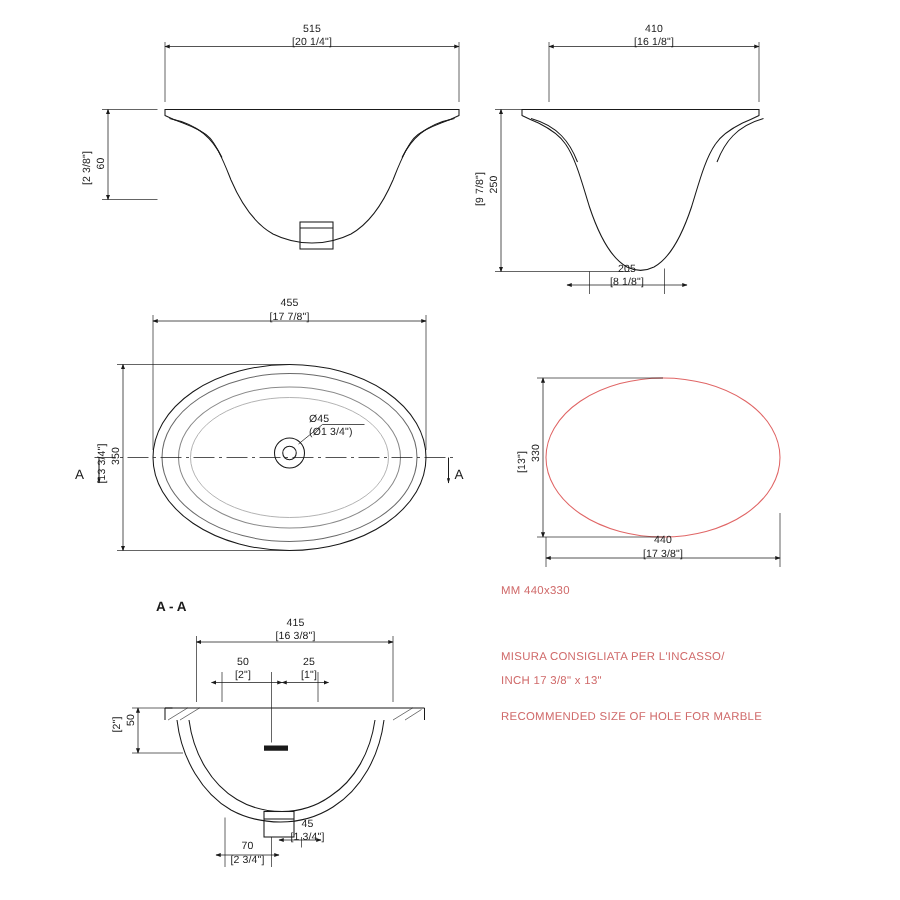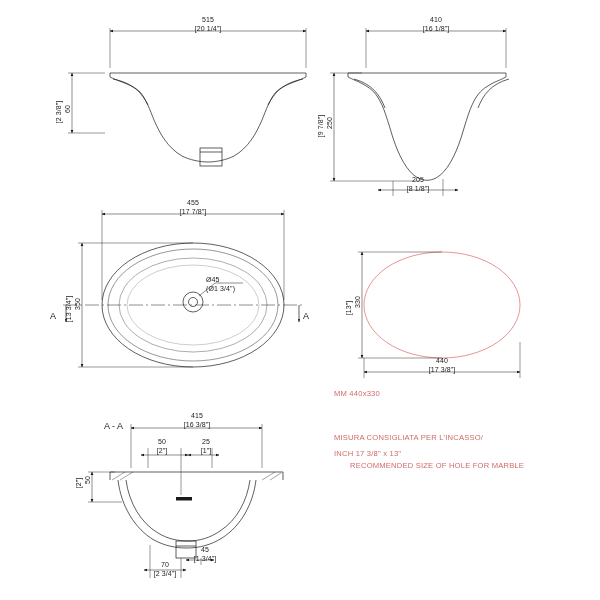--- a/index.html
+++ b/index.html
@@ -209,7 +209,7 @@
 <div class="lbl c" style="left:402px;top:357px;width:80px;">440</div>
 <div class="lbl c" style="left:402px;top:366px;width:80px;">[17 3/8"]</div>
 
-<div class="aa" style="left:104px;top:421px;">A - A</div>
+<div class="aa" style="left:104px;top:399px;font-weight:bold;">A - A</div>
 <div class="lbl c" style="left:157px;top:412px;width:80px;">415</div>
 <div class="lbl c" style="left:157px;top:421px;width:80px;">[16 3/8"]</div>
 <div class="lbl c" style="left:142px;top:438px;width:40px;">50</div>

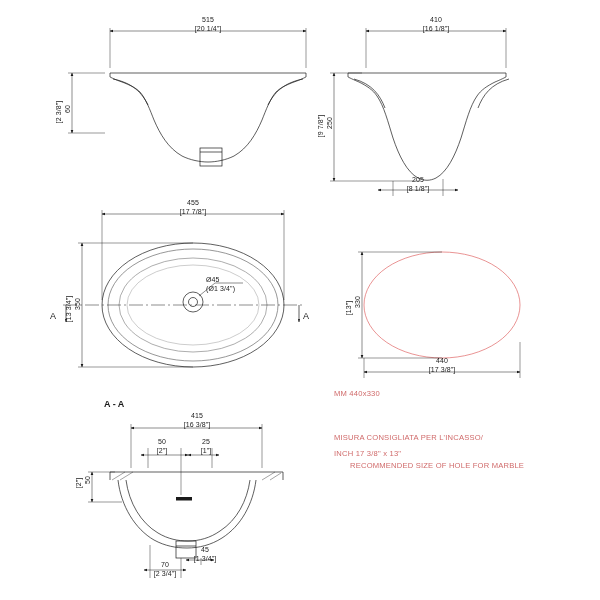--- a/index.html
+++ b/index.html
@@ -226,6 +226,6 @@
 <div class="note" style="left:334px;top:388px;">MM 440x330</div>
 <div class="note" style="left:334px;top:432px;">MISURA CONSIGLIATA PER L'INCASSO/</div>
 <div class="note" style="left:334px;top:448px;">INCH 17 3/8" x 13"</div>
-<div class="note" style="left:334px;top:460px;margin-left:16px;">RECOMMENDED SIZE OF HOLE FOR MARBLE</div>
+<div class="note" style="left:334px;top:472px;">RECOMMENDED SIZE OF HOLE FOR MARBLE</div>
 
 </body></html>

